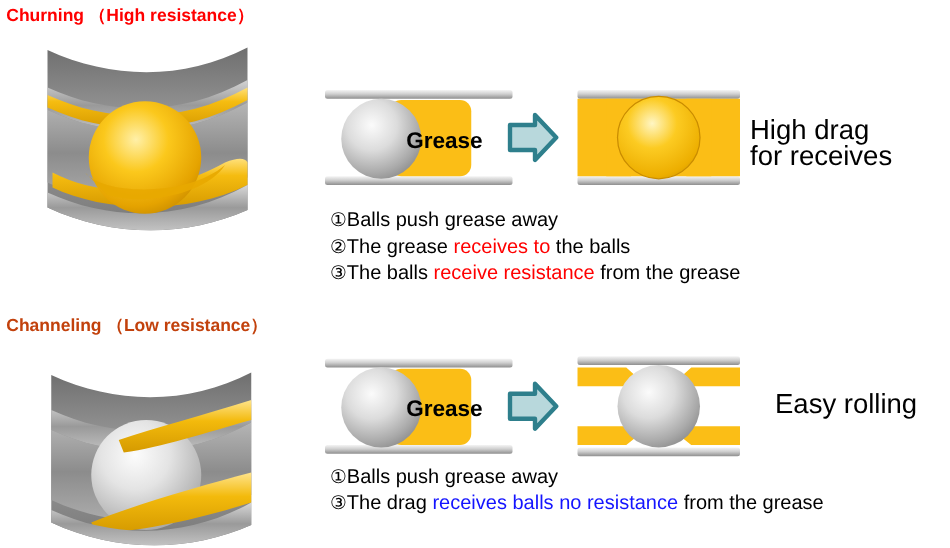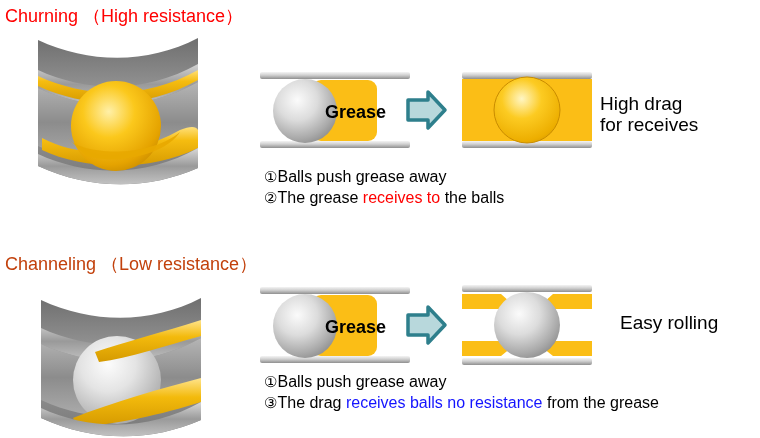--- a/index.html
+++ b/index.html
@@ -16,8 +16,8 @@
   }
   .section-title {
     position: absolute;
-    font-size: 18px;
-    font-weight: normal;
+    font-size: 14px;
+    font-weight: bold;
     letter-spacing: 0px;
     white-space: nowrap;
   }

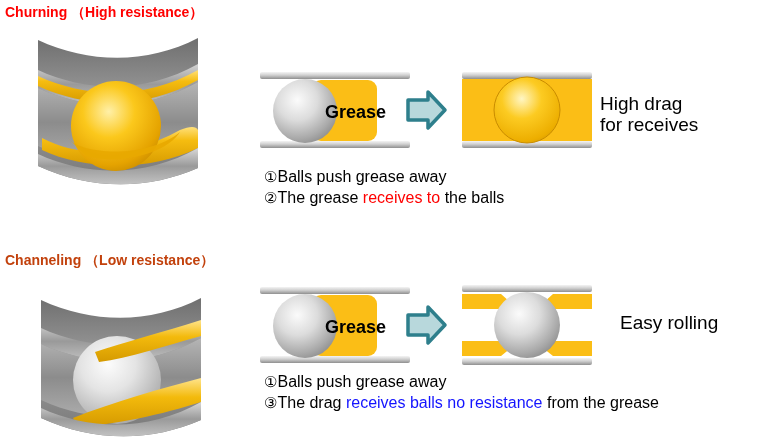--- a/index.html
+++ b/index.html
@@ -34,7 +34,7 @@
 
   .result-label {
     position: absolute;
-    font-size: 19px;
+    font-size: 22px;
     color: #000000;
     line-height: 21px;
     white-space: nowrap;

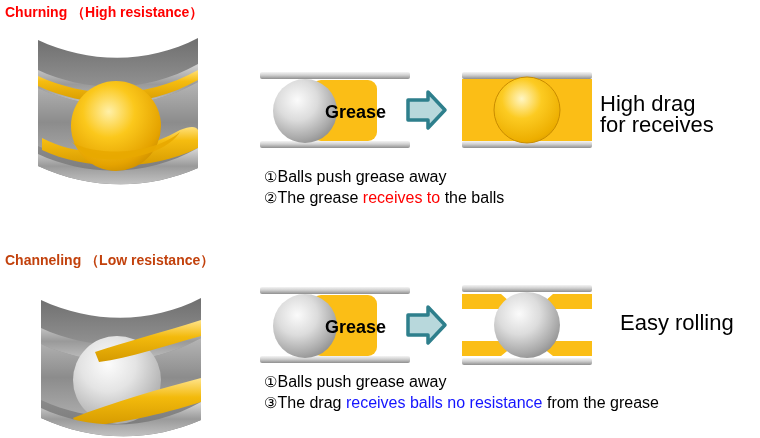--- a/index.html
+++ b/index.html
@@ -166,6 +166,9 @@
   <span class="bullet-line">
     <span class="num">②</span><span>The grease </span><span class="hi-red">receives to</span><span> the balls</span>
   </span>
+  <span class="bullet-line">
+    <span class="num">③</span><span>The balls </span><span class="hi-red">receive resistance</span><span> from the grease</span>
+  </span>
 </div>
 
 <div class="section-title" id="title-channeling">Channeling （Low resistance）</div>

